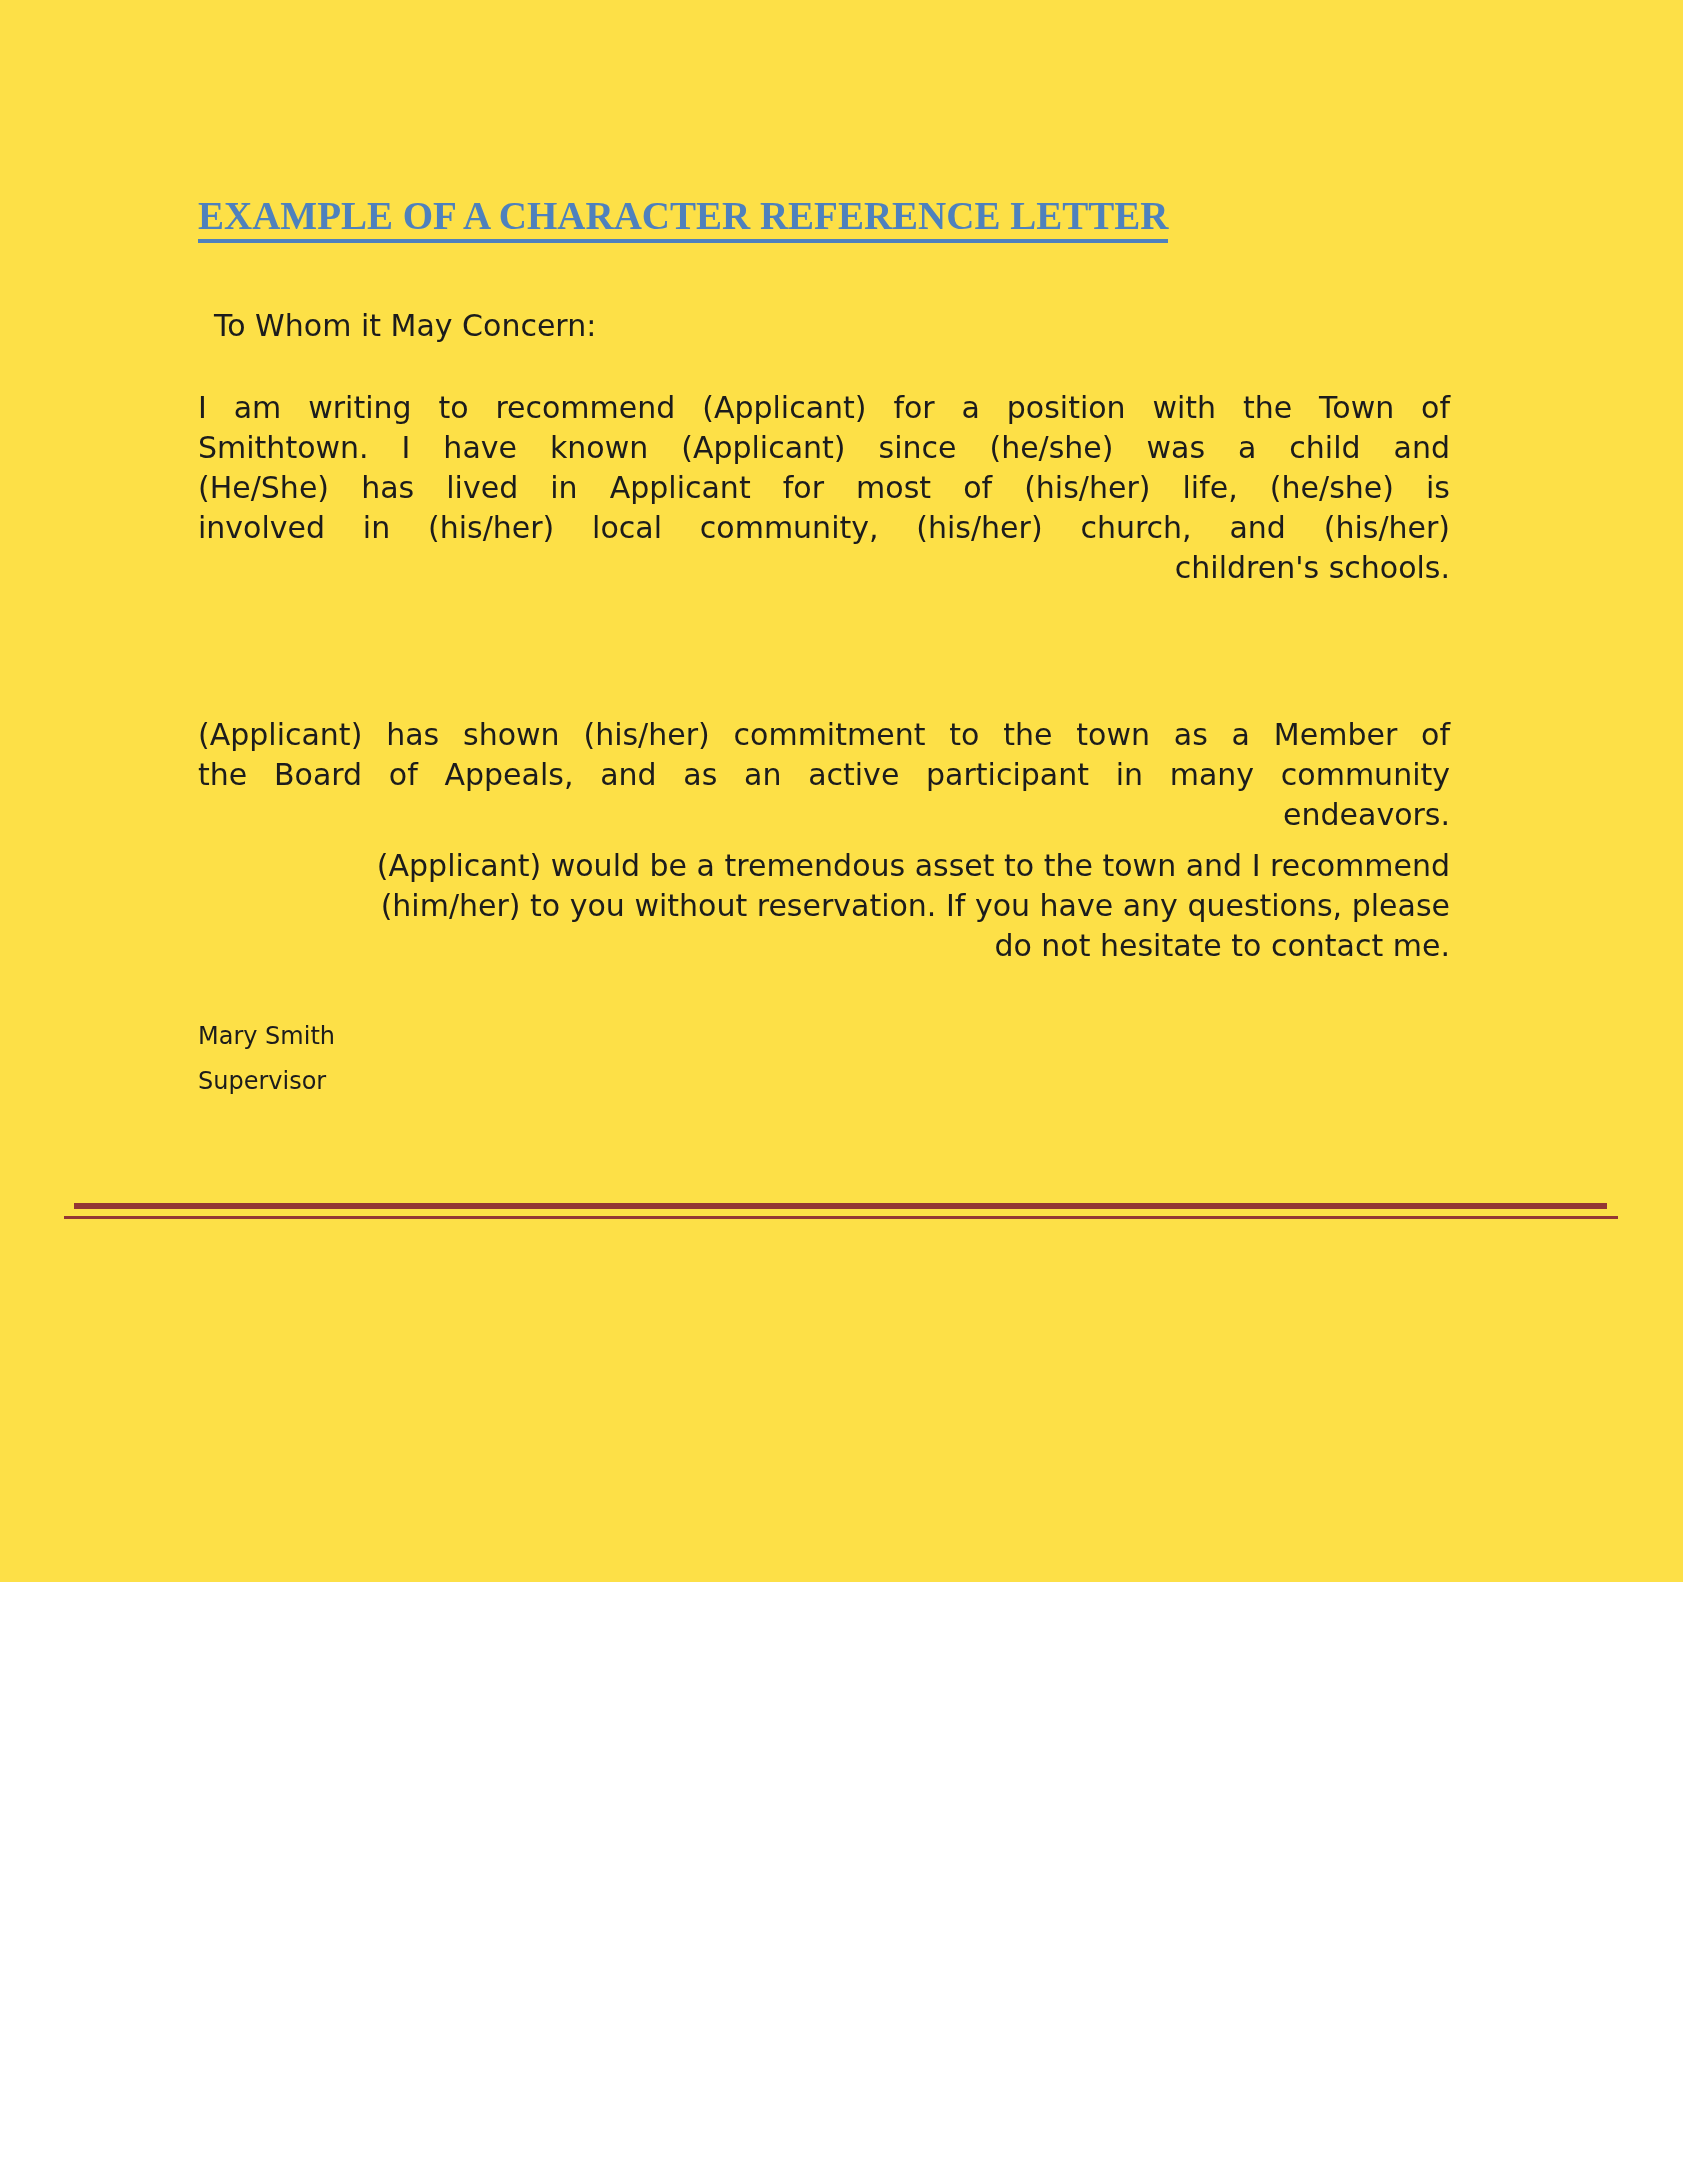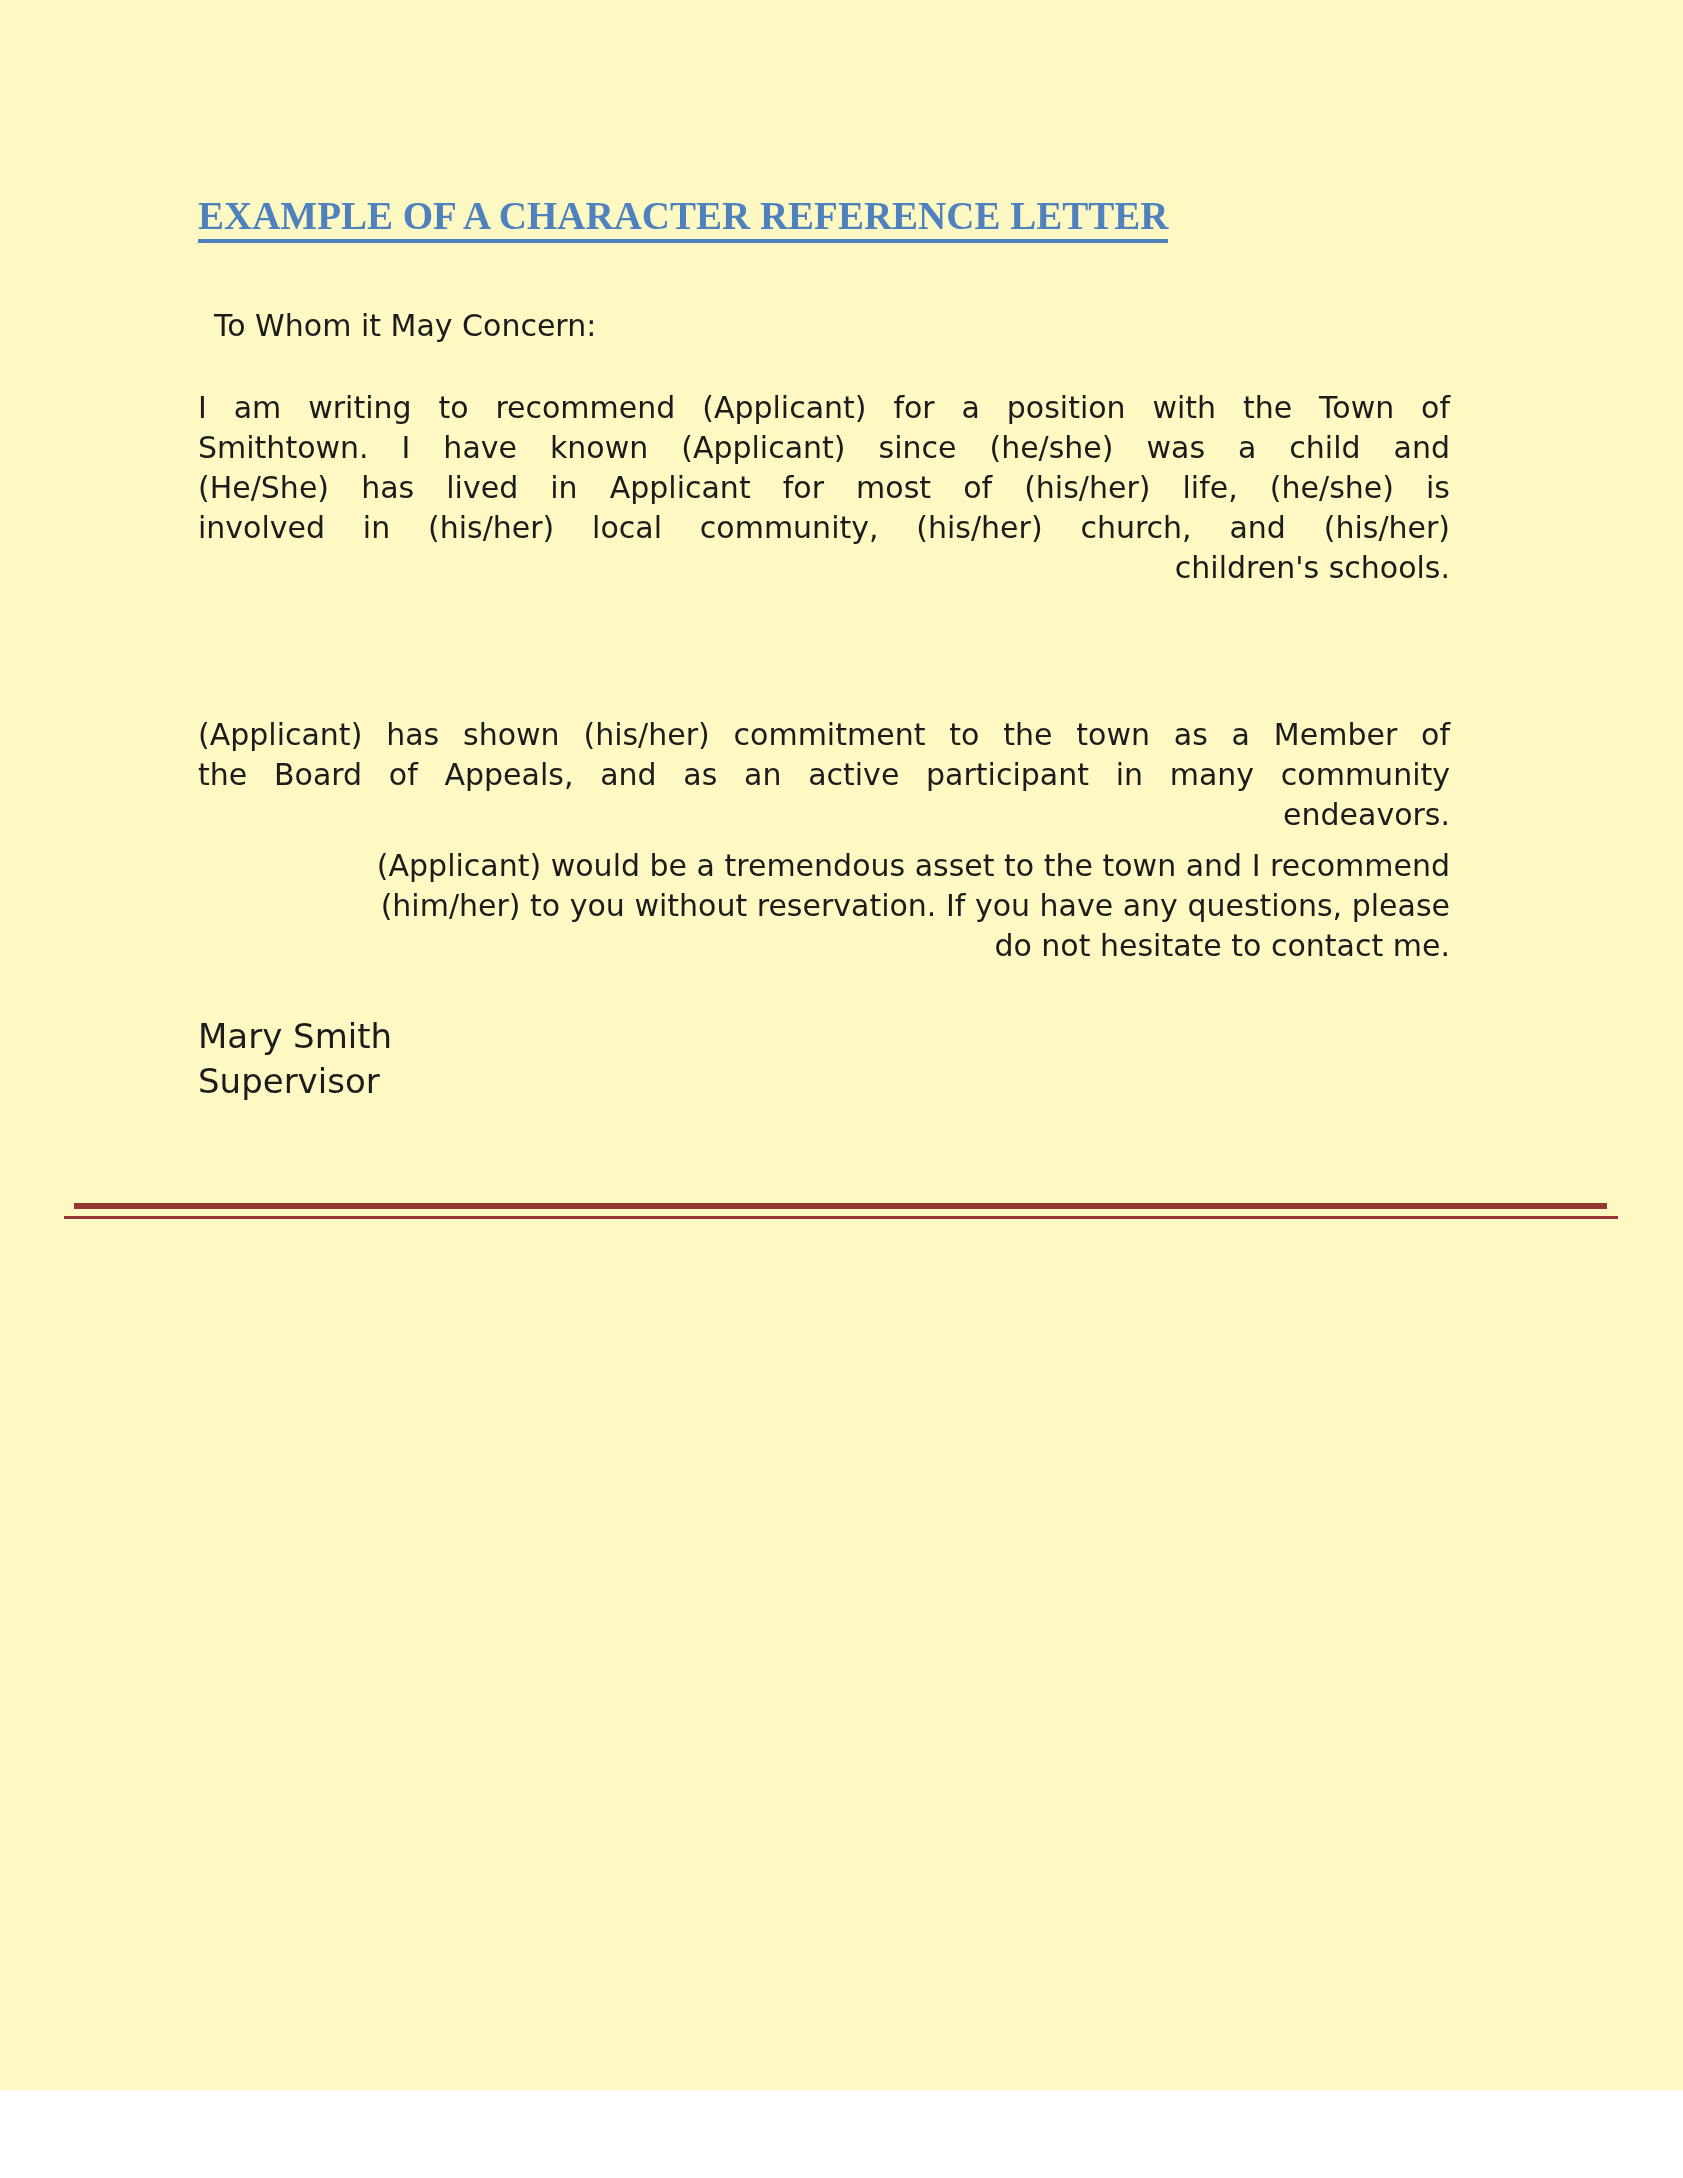--- a/index.html
+++ b/index.html
@@ -10,8 +10,8 @@
   .page {
     position: relative;
     width: 1683px;
-    height: 2090px;
-    background: #fef9c3;
+    height: 1582px;
+    background: #fde047;
     overflow: hidden;
     font-family: "DejaVu Sans", sans-serif;
   }

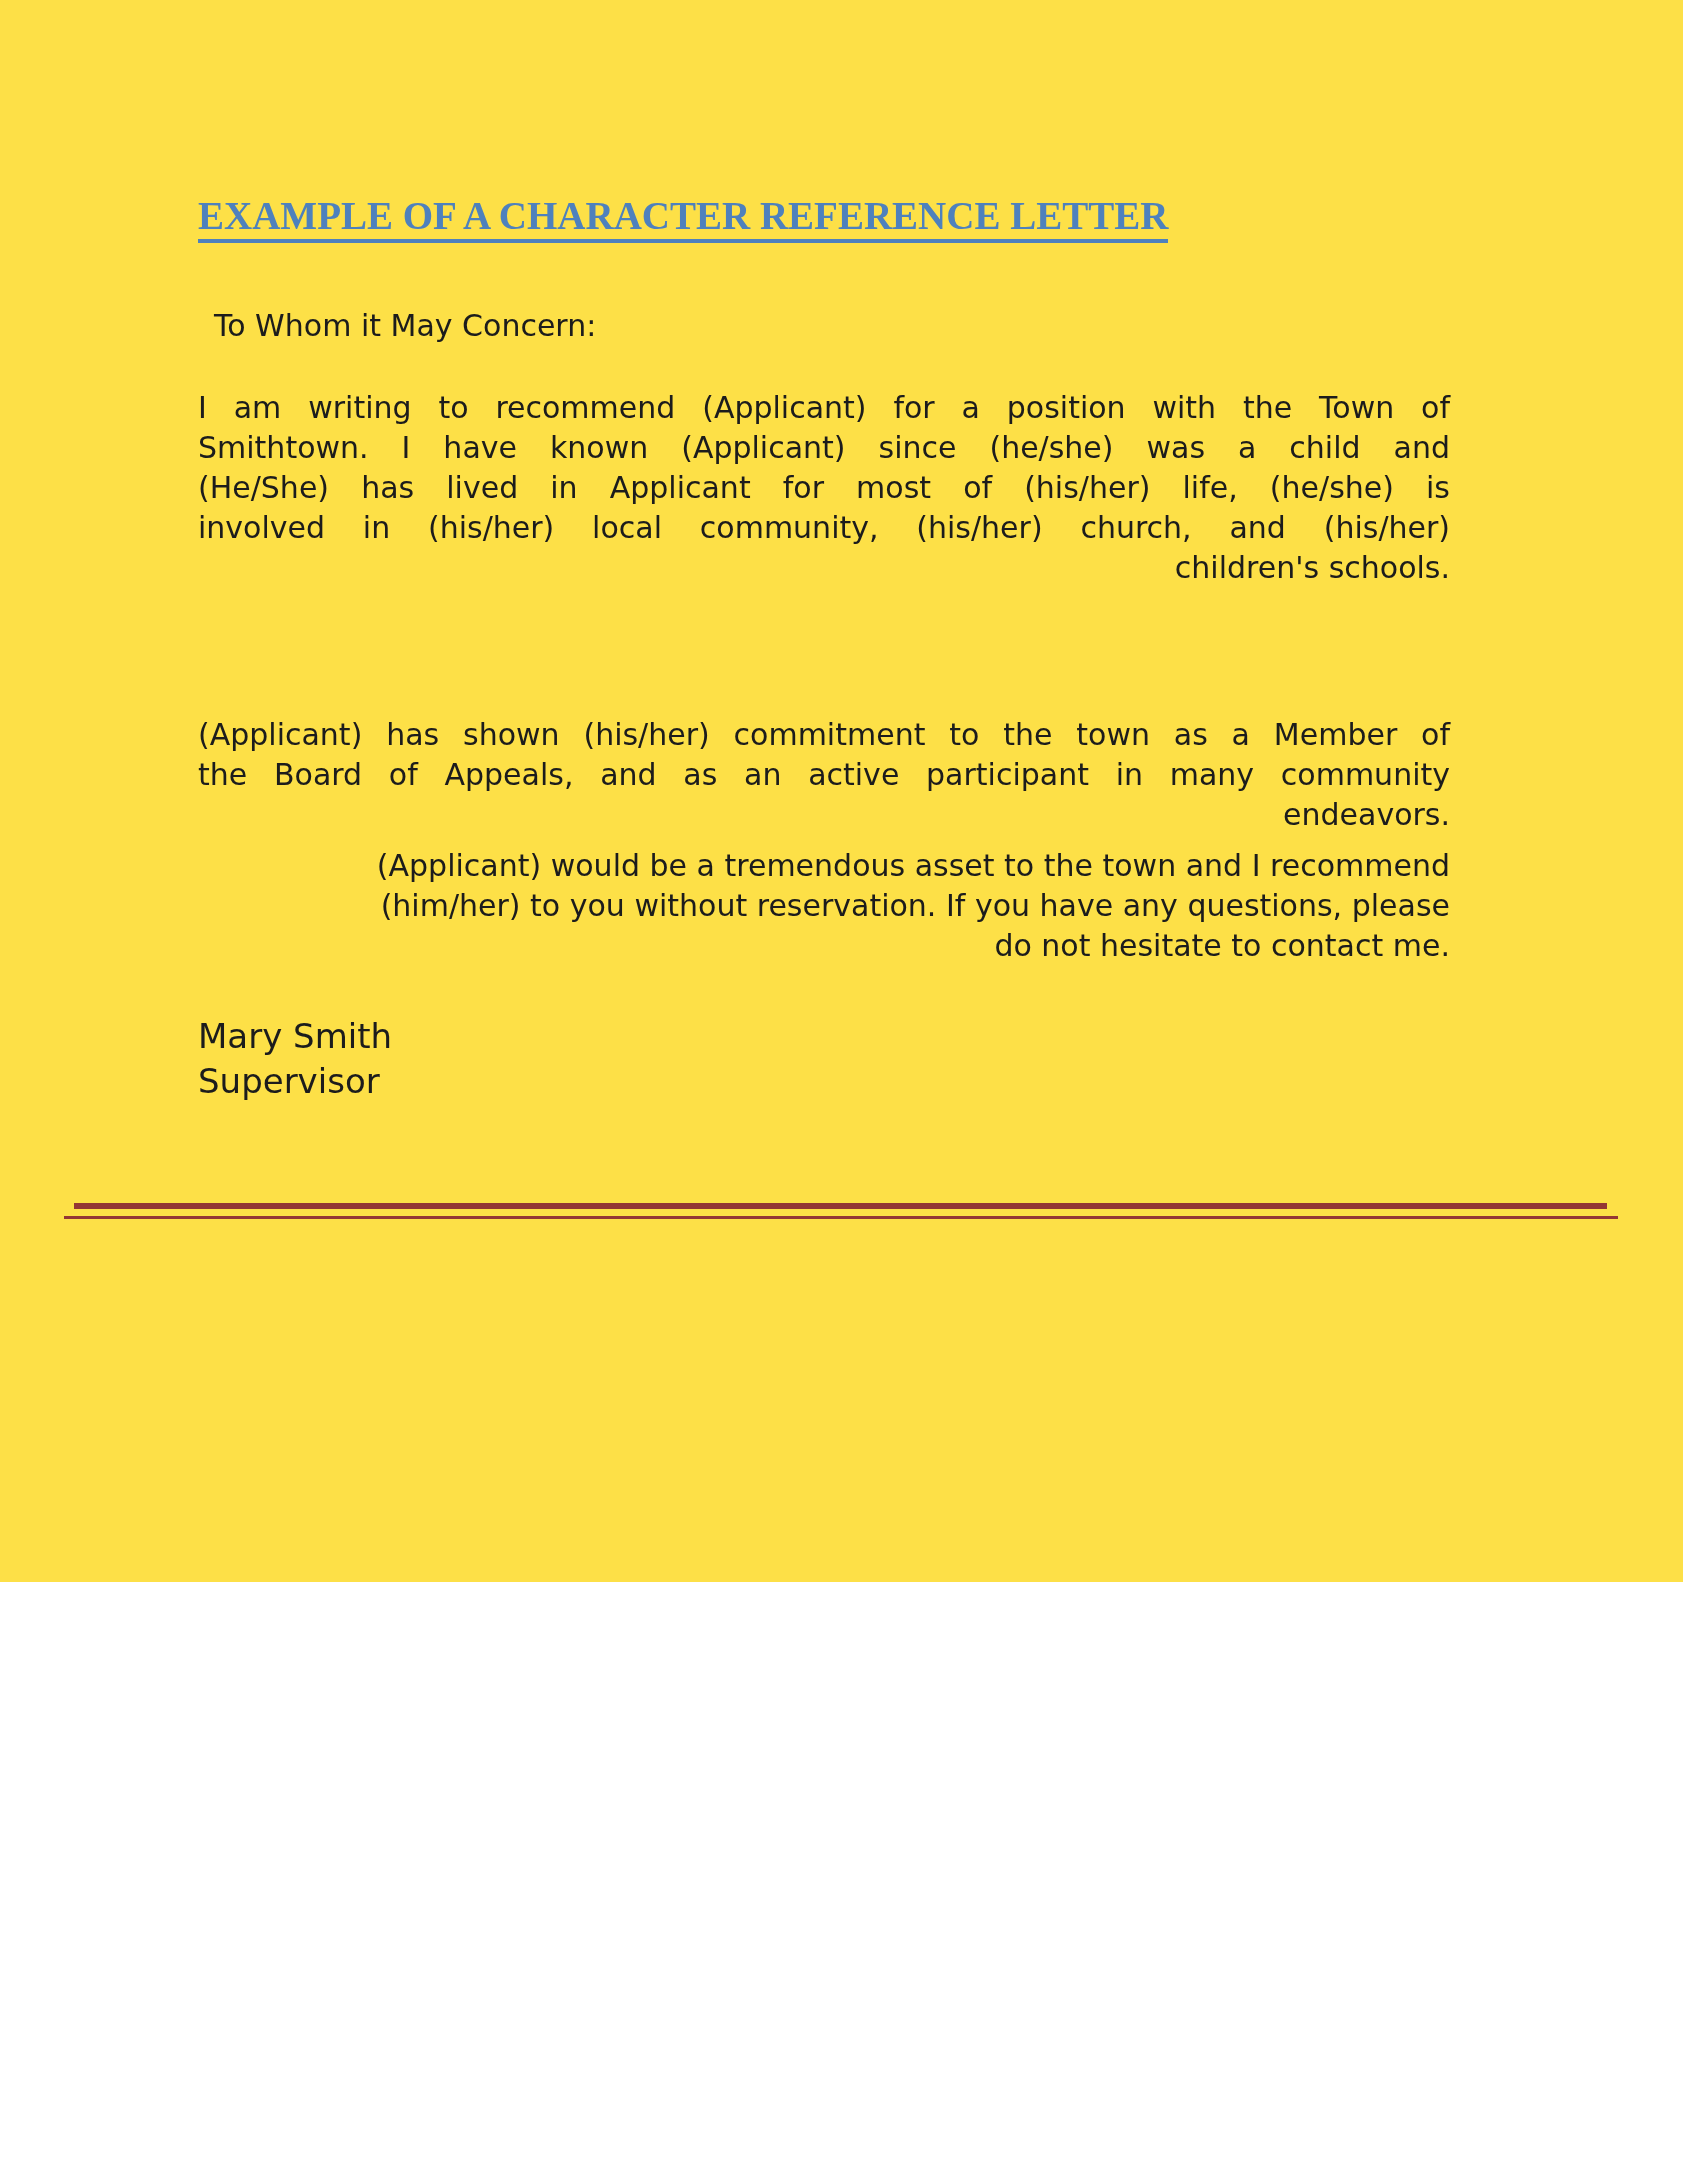--- a/index.html
+++ b/index.html
@@ -64,7 +64,7 @@
     position: absolute;
     left: 198px;
     top: 1014px;
-    font-size: 34px;
+    font-size: 24px;
     line-height: 45px;
     color: #1C1C1C;
   }

